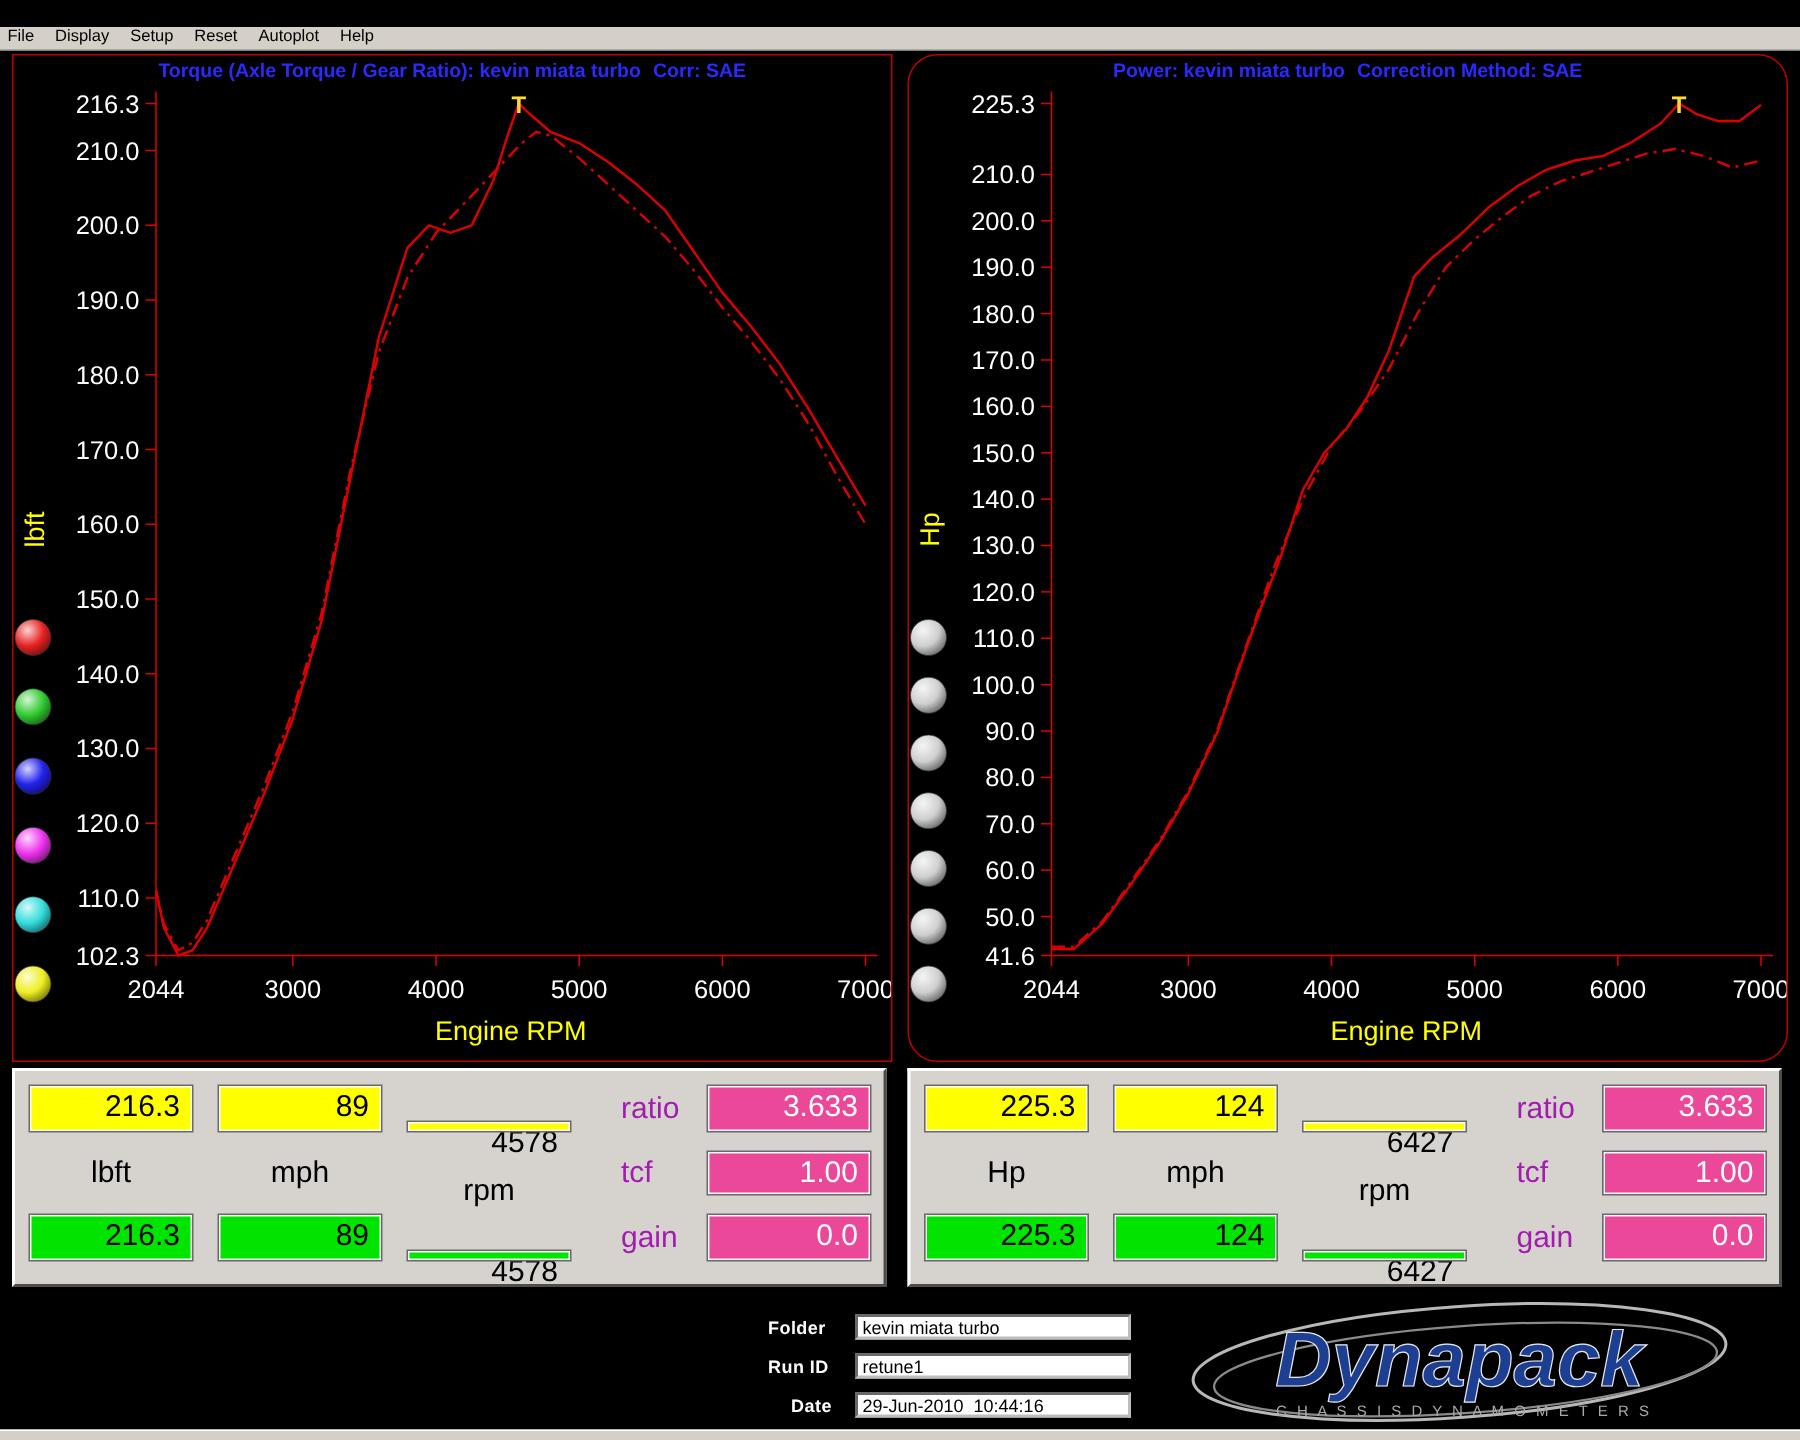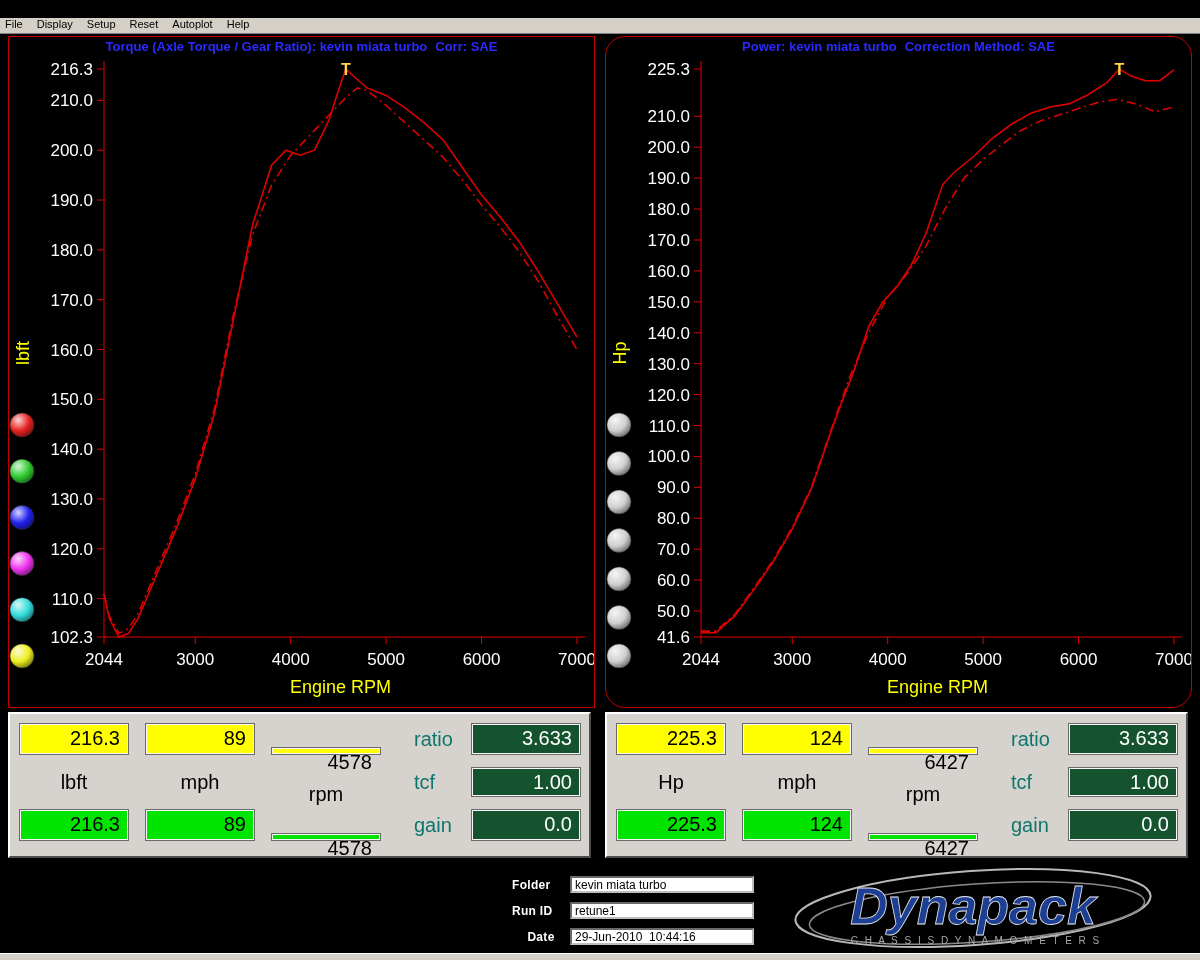--- a/index.html
+++ b/index.html
@@ -54,7 +54,7 @@
   .vbox.green  { background:#00e400; color:#000; }
   .vbox.blue   { background:#14532d; color:#fff; }
   .unit-label { font-size:20px; color:#000; text-align:center; align-self:center; }
-  .stat-label { font-size:20px; color:#0f766e; align-self:center; padding-left:4px; }
+  .stat-label { font-size:20px; color:#a21caf; align-self:center; padding-left:4px; }
   .r1 { grid-row:1; } .r3 { grid-row:3; } .r5 { grid-row:5; }
   .c1 { grid-column:1; } .c3 { grid-column:3; } .c5 { grid-column:5;margin-top:24px; }
   .c7 { grid-column:7; } .c8 { grid-column:8; }

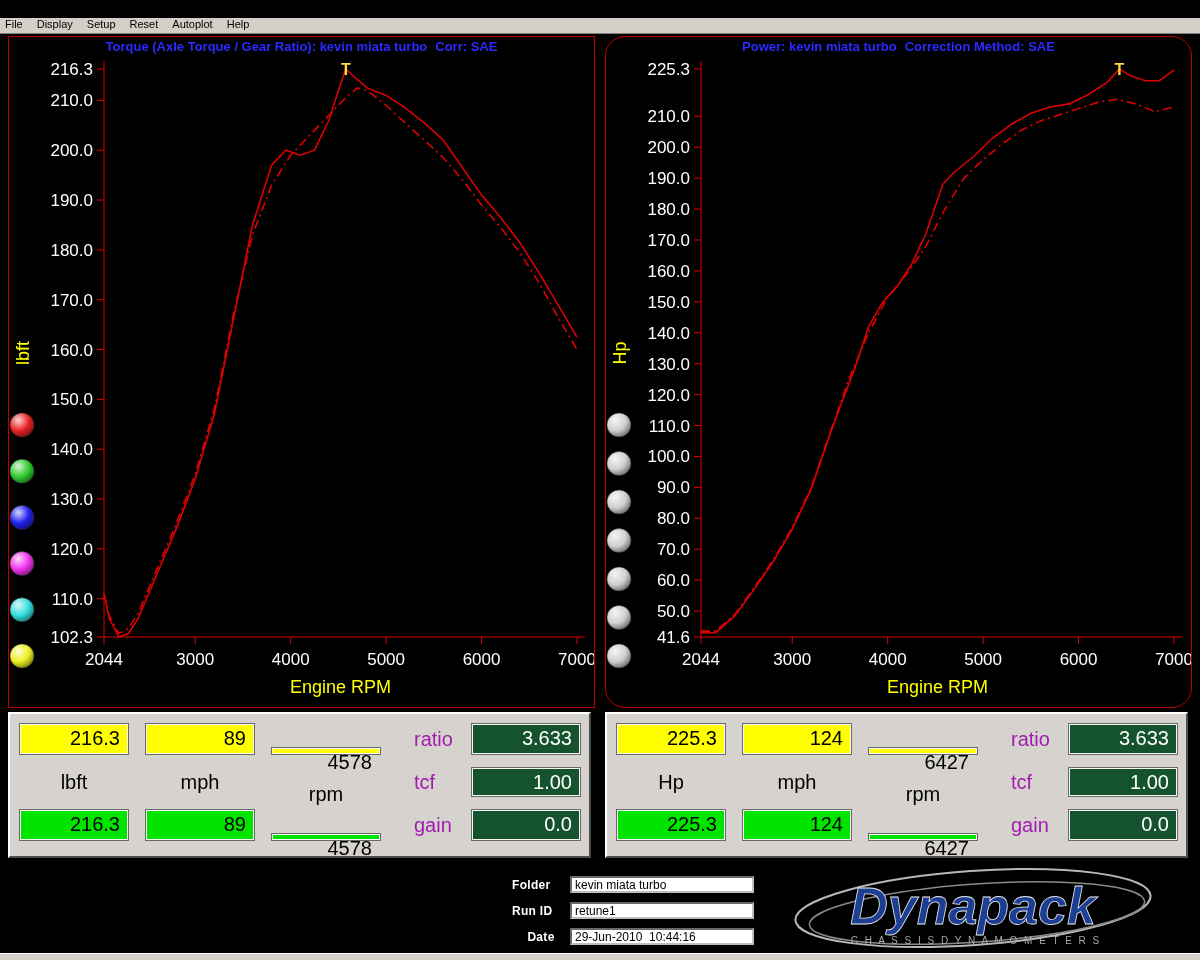--- a/index.html
+++ b/index.html
@@ -52,7 +52,7 @@
     border:1px solid #f8f8f8; outline:1px solid #6a6a6a; }
   .vbox.yellow { background:#ffff00; color:#000; }
   .vbox.green  { background:#00e400; color:#000; }
-  .vbox.blue   { background:#14532d; color:#fff; }
+  .vbox.blue   { background:#ec4899; color:#fff; }
   .unit-label { font-size:20px; color:#000; text-align:center; align-self:center; }
   .stat-label { font-size:20px; color:#a21caf; align-self:center; padding-left:4px; }
   .r1 { grid-row:1; } .r3 { grid-row:3; } .r5 { grid-row:5; }

